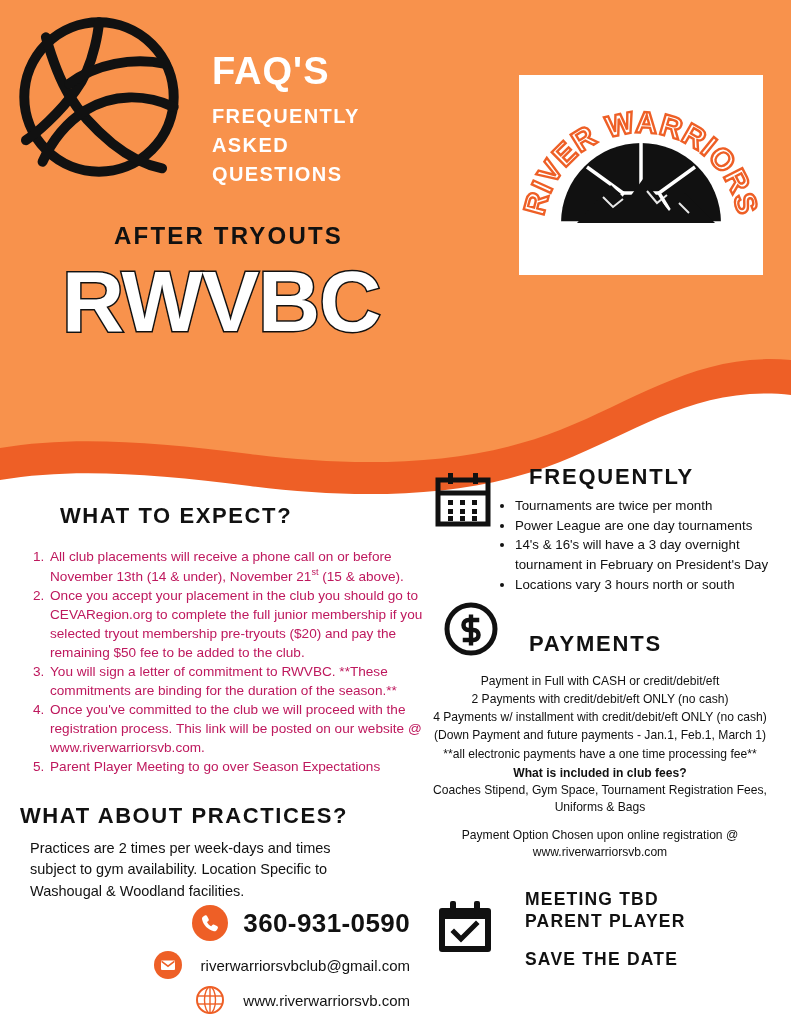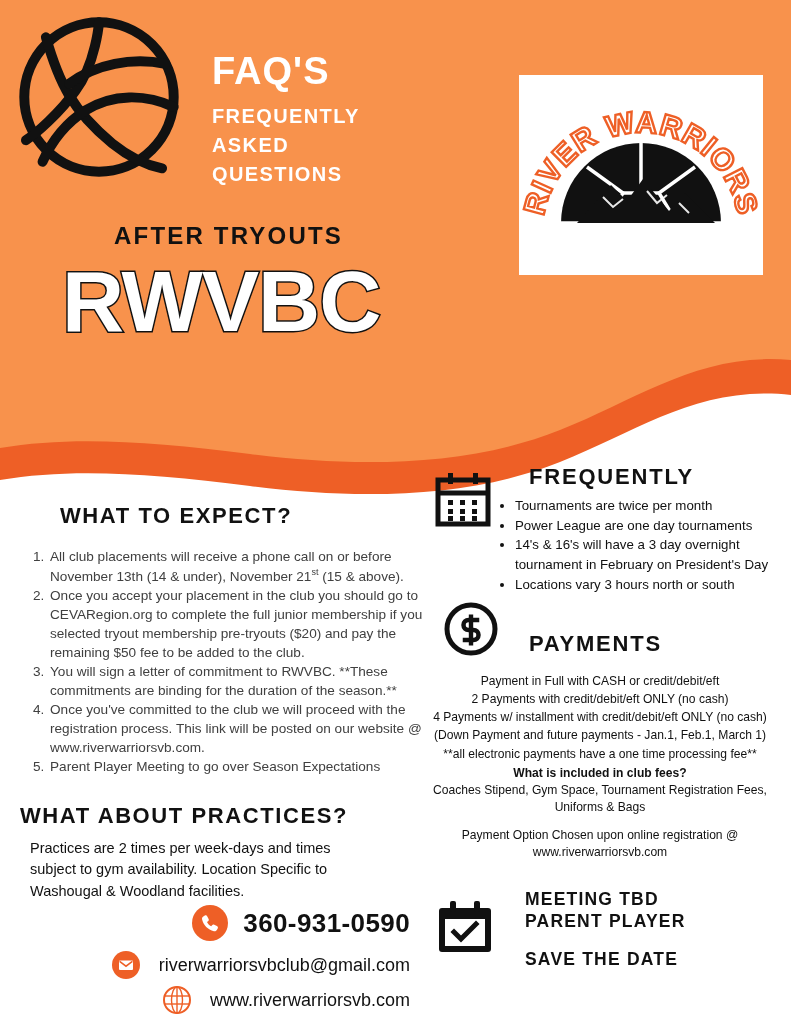--- a/index.html
+++ b/index.html
@@ -58,7 +58,7 @@
   .expect-list{
     position:absolute;left:20px;top:547px;width:400px;
     margin:0;padding:0 0 0 28px;
-    font-size:13.6px;line-height:1.40;color:#404040;
+    font-size:13.6px;line-height:1.40;color:#be185d;
   }
   .expect-list li{margin:0 0 0 0;padding-left:2px;}
   .expect-list li sup{font-size:9px;vertical-align:super;}

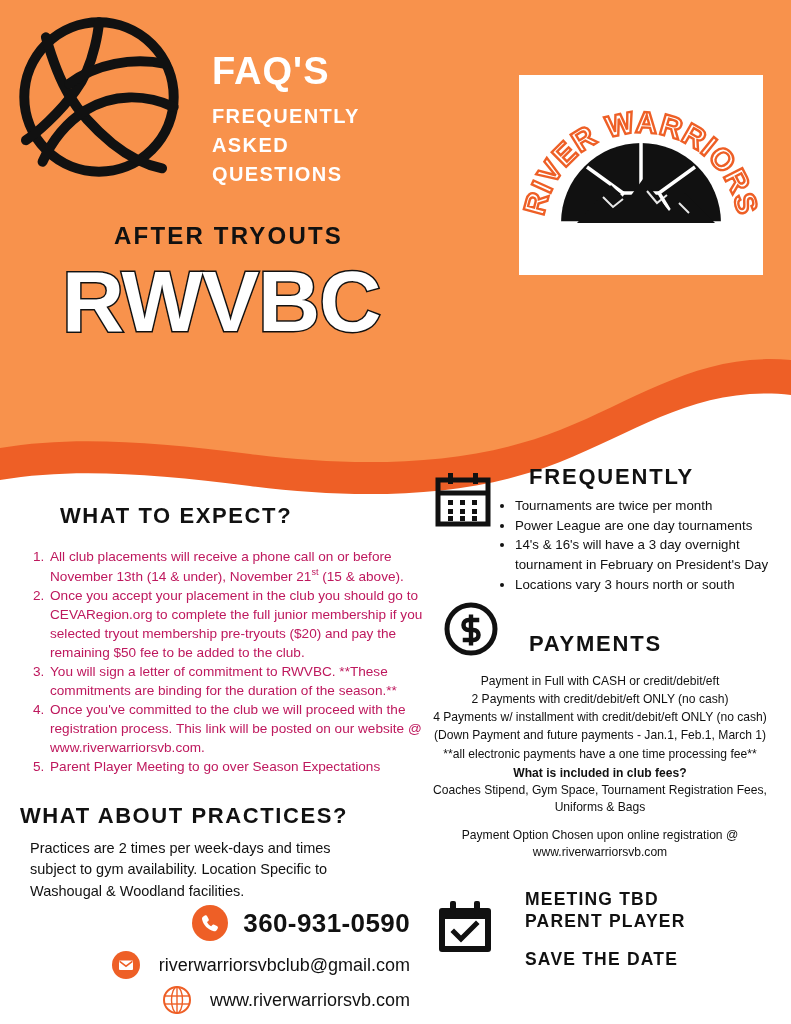--- a/index.html
+++ b/index.html
@@ -75,7 +75,7 @@
   .cicon{flex:0 0 auto;display:block;}
   .cicon svg{display:block;}
   .phone .ctext{font-size:26px;font-weight:bold;color:#111;letter-spacing:0.4px;margin-left:15px;}
-  .email .ctext,.web .ctext{font-size:18px;color:#111;margin-left:19px;}
+  .email .ctext,.web .ctext{font-size:15px;color:#111;margin-left:19px;}
 
   
   .cal-icon{position:absolute;left:434px;top:472px;}

